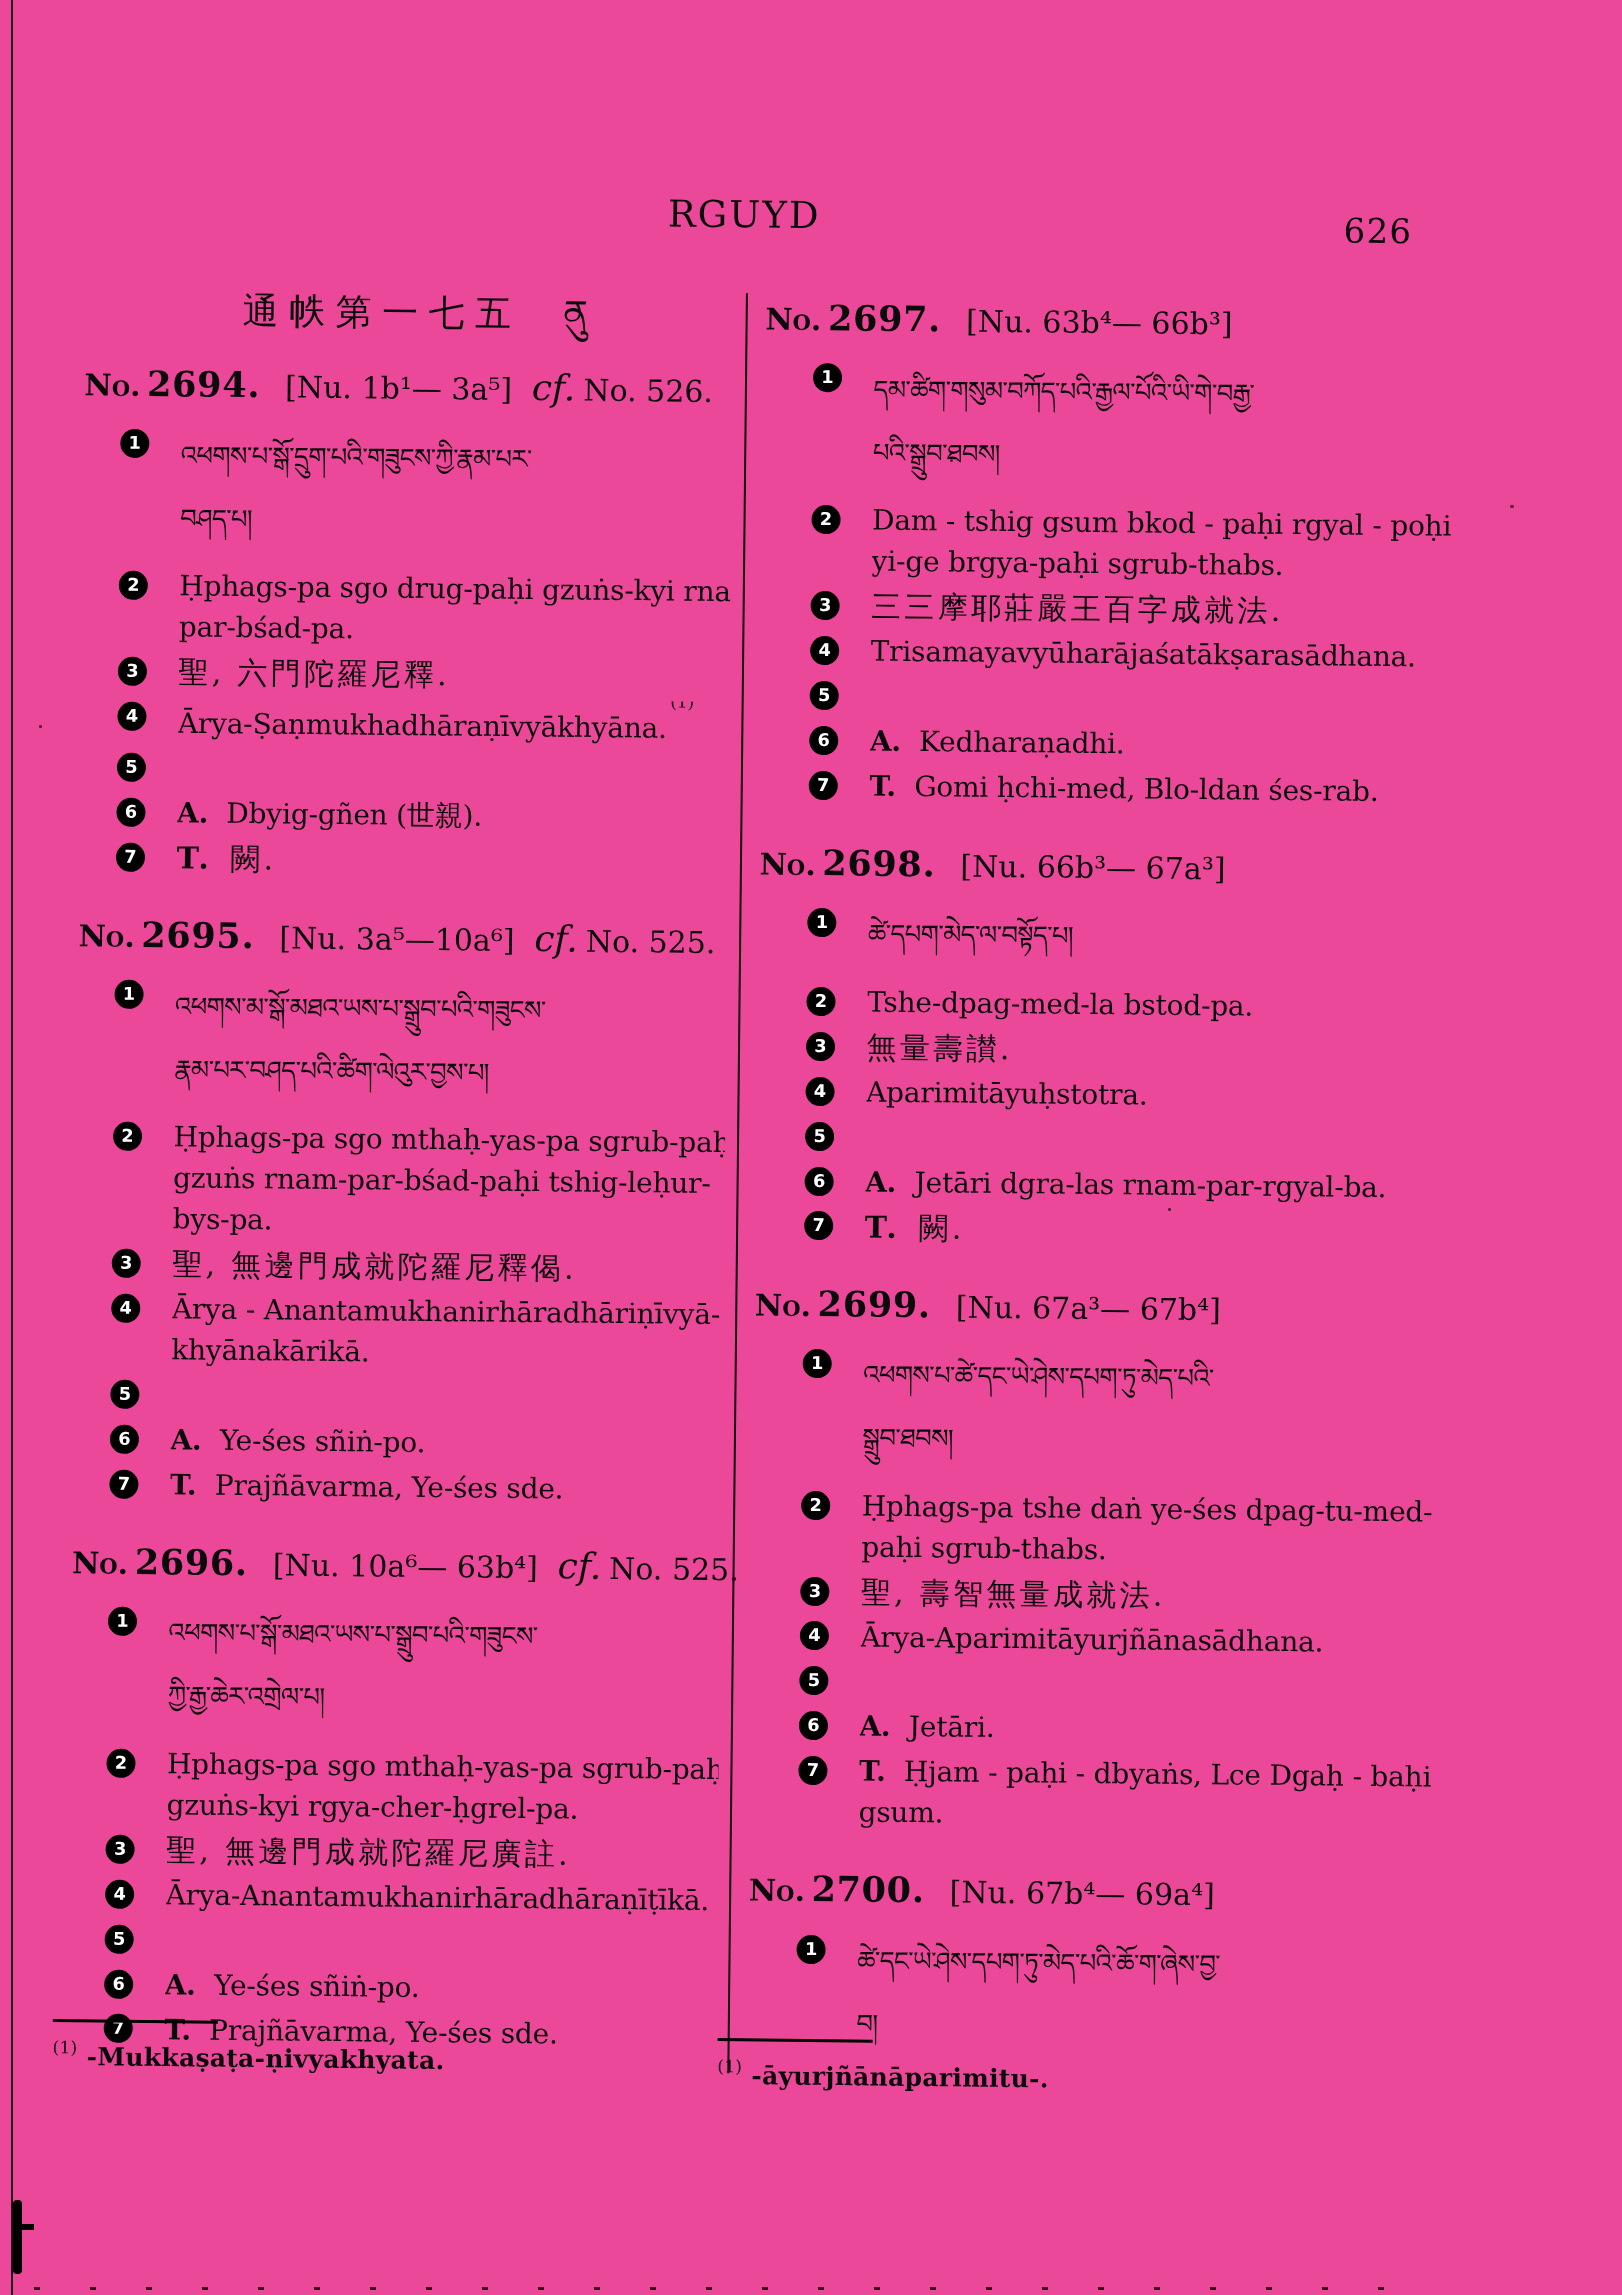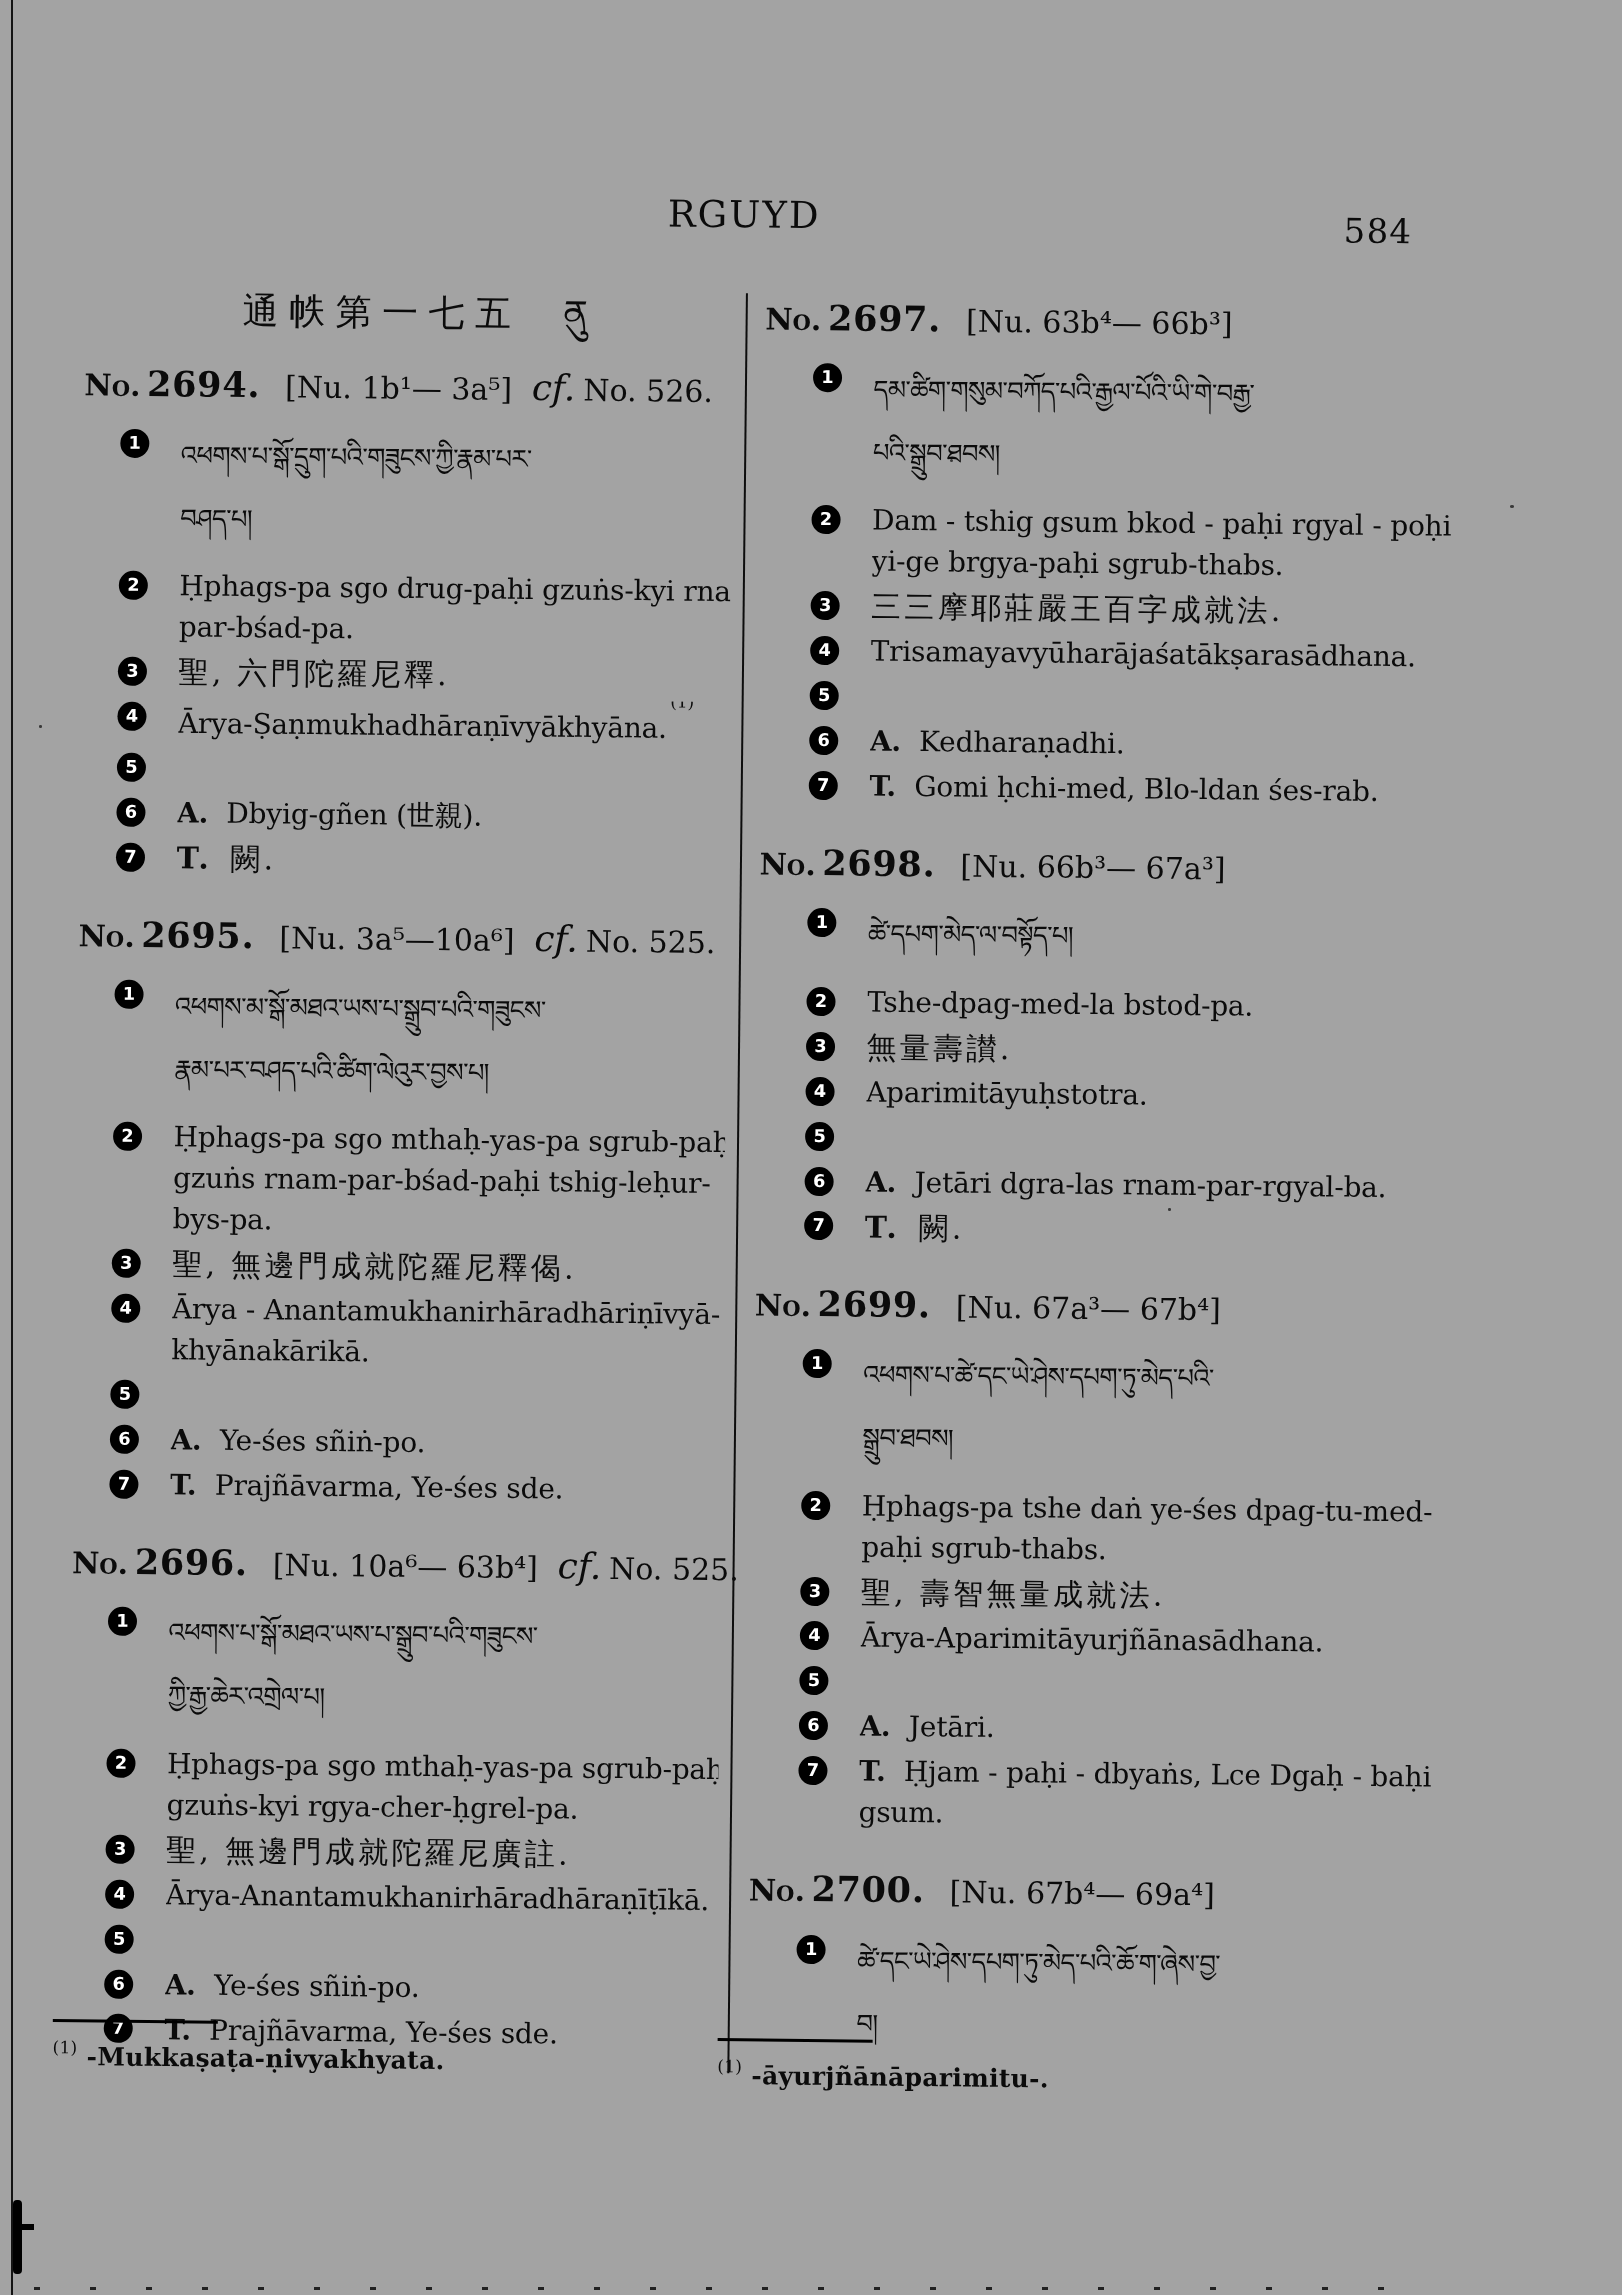--- a/index.html
+++ b/index.html
@@ -6,7 +6,7 @@
   #page{
     position:relative;
     width:1623px;height:2295px;
-    background:#a3a3a3;
+    background:#ec4899;
     overflow:hidden;
     font-family:"DejaVu Serif","Liberation Serif",serif;
     color:#0b0b0b;

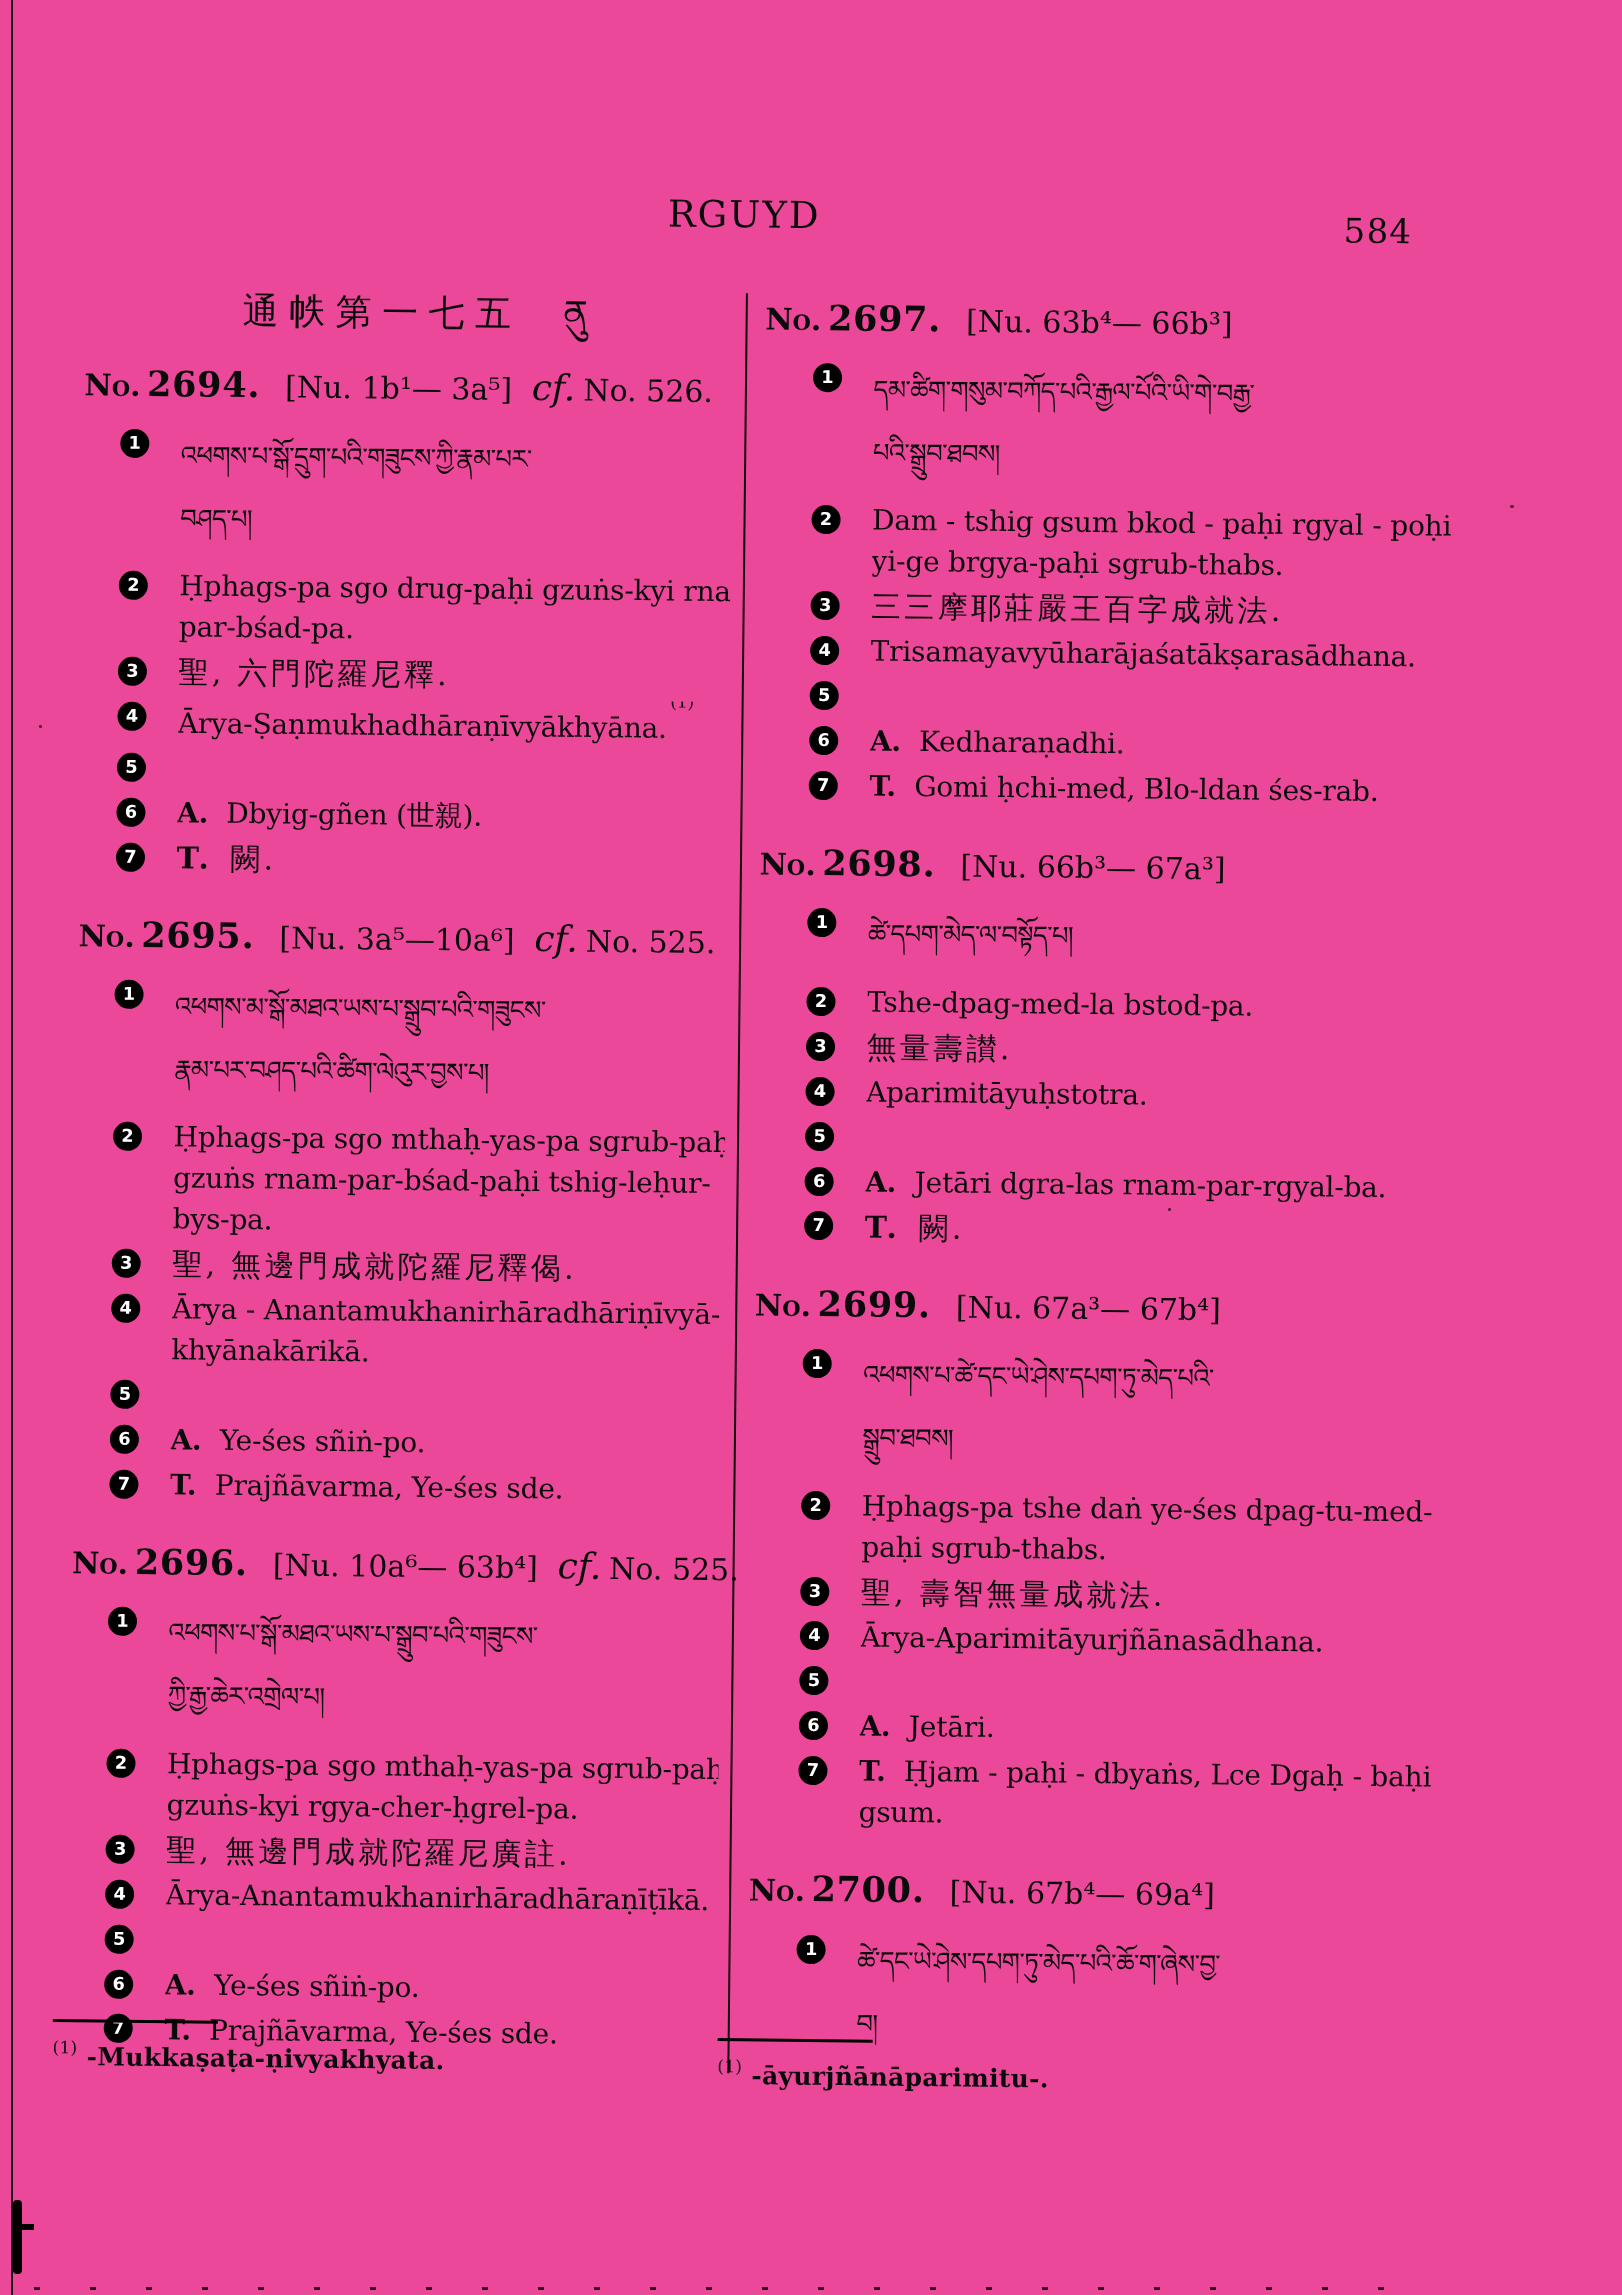--- a/index.html
+++ b/index.html
@@ -87,7 +87,7 @@
   <div id="content">
 
     <div id="hdr-title">RGUYD</div>
-    <div id="hdr-page">584</div>
+    <div id="hdr-page">626</div>
 
     <div id="divider"></div>
 

